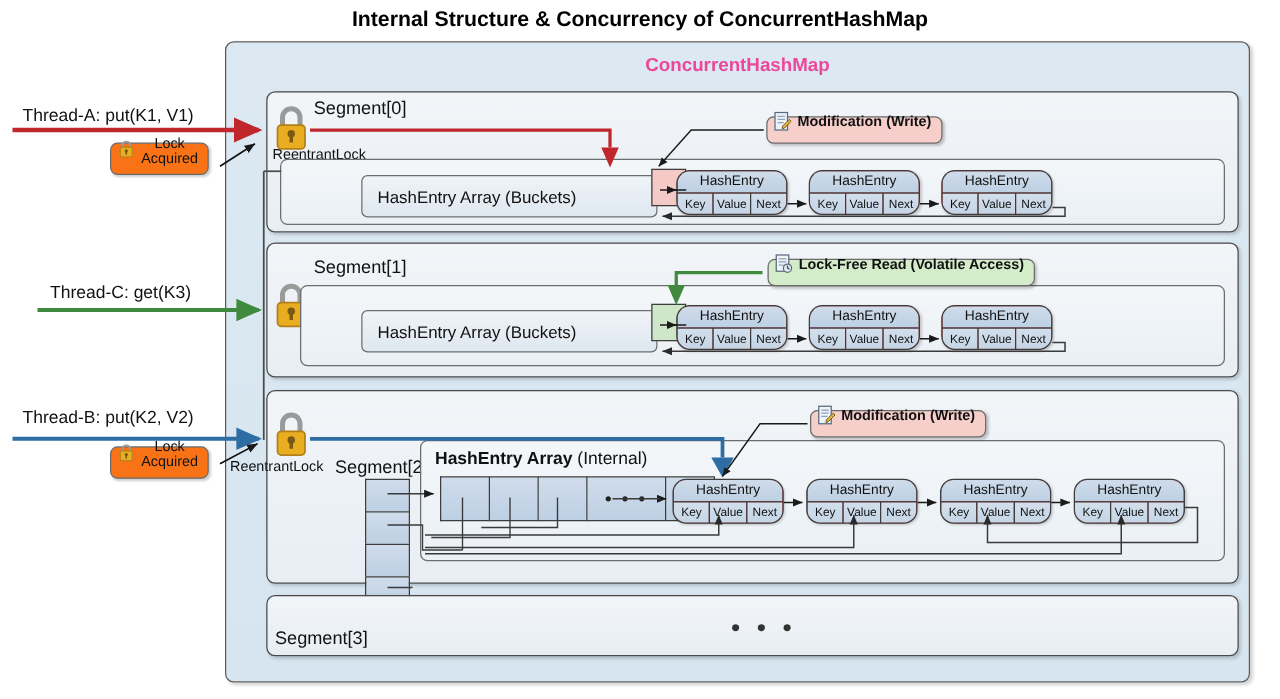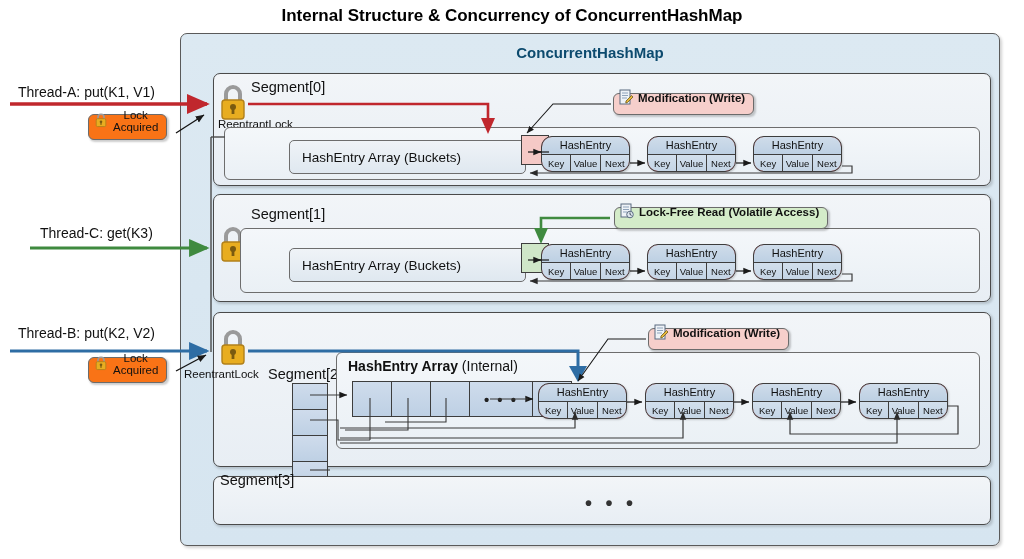--- a/index.html
+++ b/index.html
@@ -30,7 +30,7 @@
   }
   #chm-title{
     left:180px;top:44px;width:820px;text-align:center;
-    font-size:15px;font-weight:bold;color:#0c4a6e;
+    font-size:15px;font-weight:bold;color:#ec4899;
   }
 
   

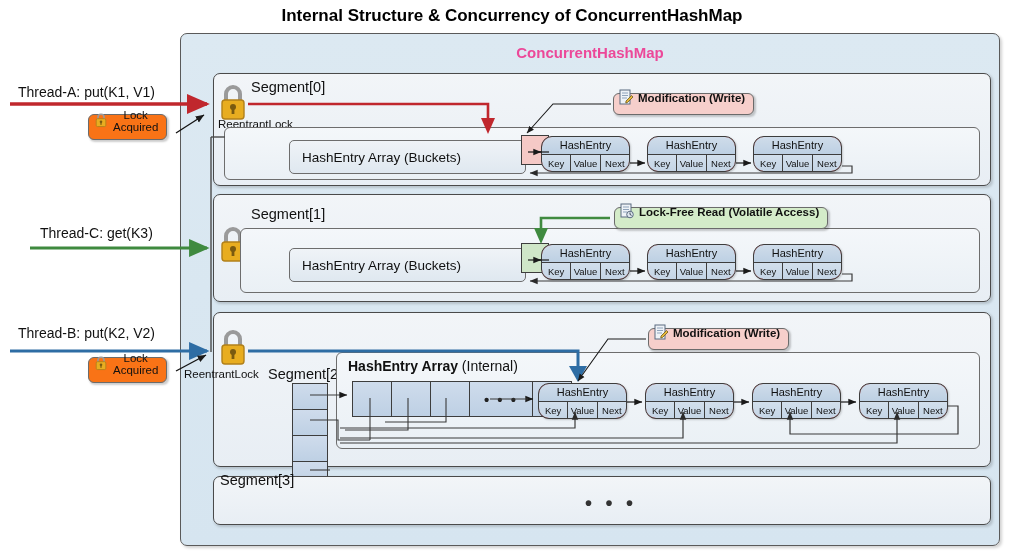--- a/index.html
+++ b/index.html
@@ -335,7 +335,7 @@
   </div>
 
   <div class="abs segment" style="left:213px;top:476px;width:778px;height:49px;"></div>
-  <div class="abs seg-label" style="left:220px;top:472px;">Segment[3]</div>
+  <div class="abs seg-label" style="left:220px;top:503px;">Segment[3]</div>
   <div class="abs dots-big" style="left:585px;top:492px;">• • •</div>
 
   <div class="abs thread-label" style="left:18px;top:84px;">Thread-A: put(K1, V1)</div>

